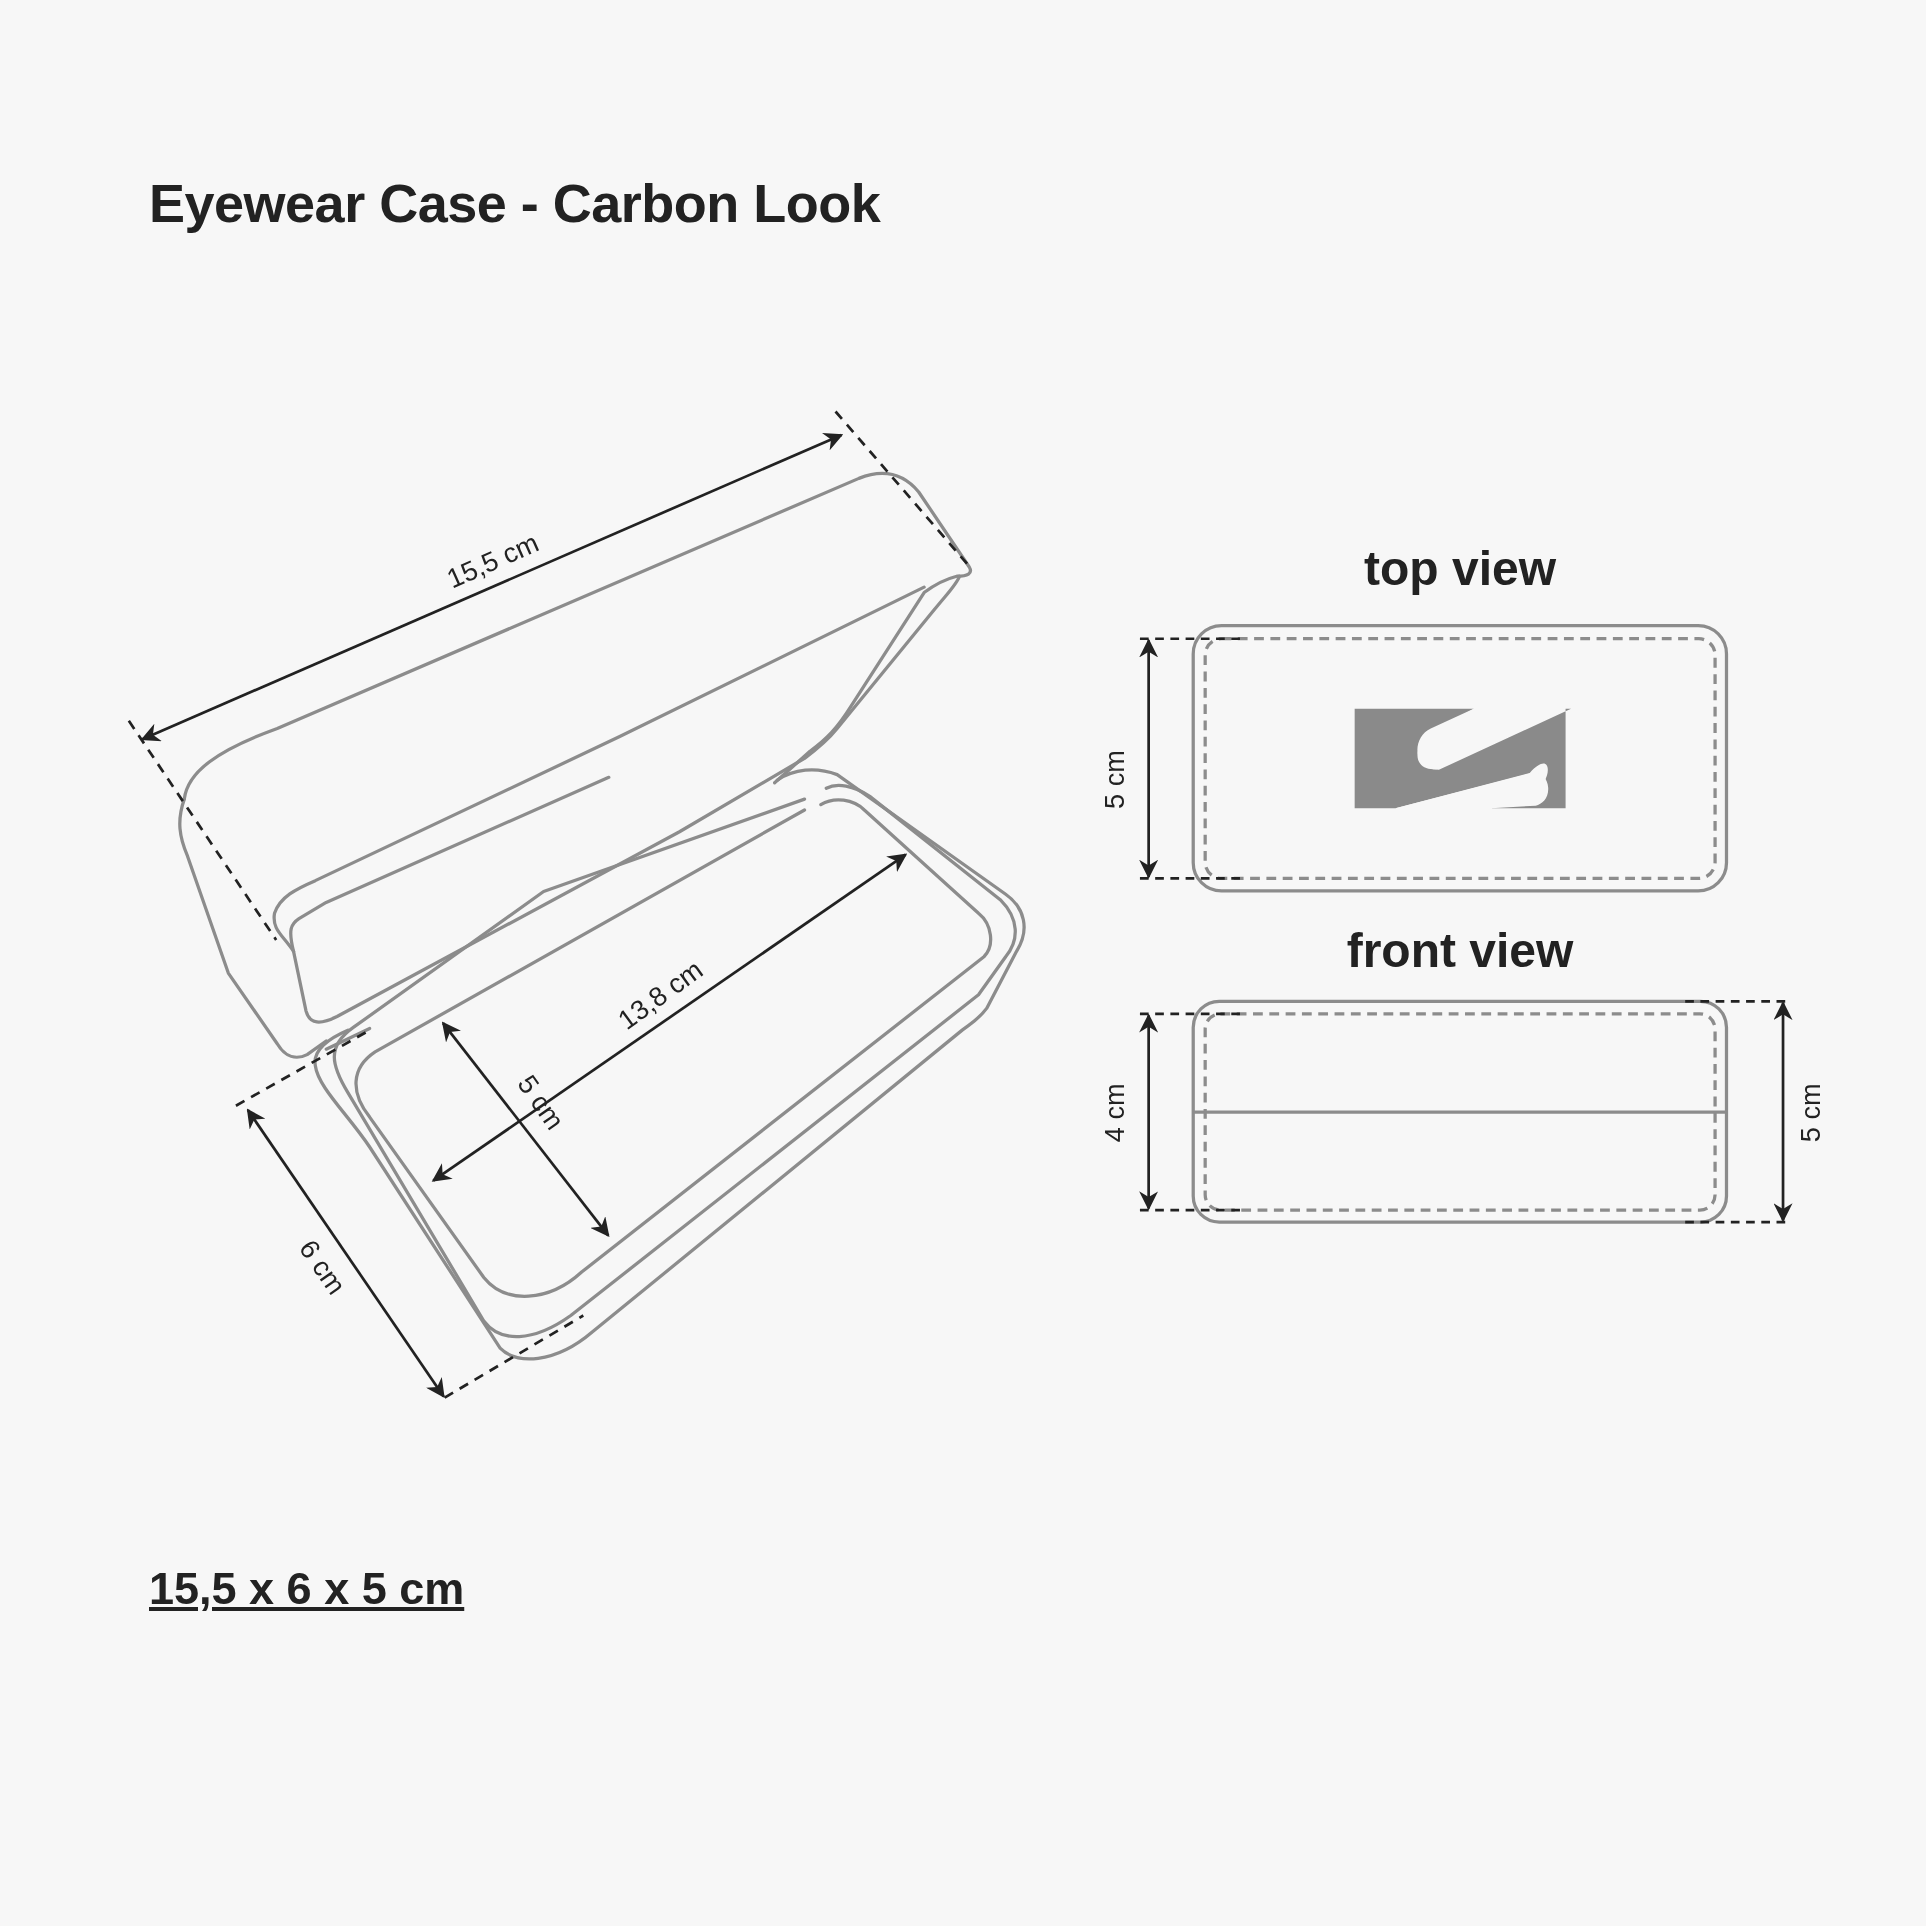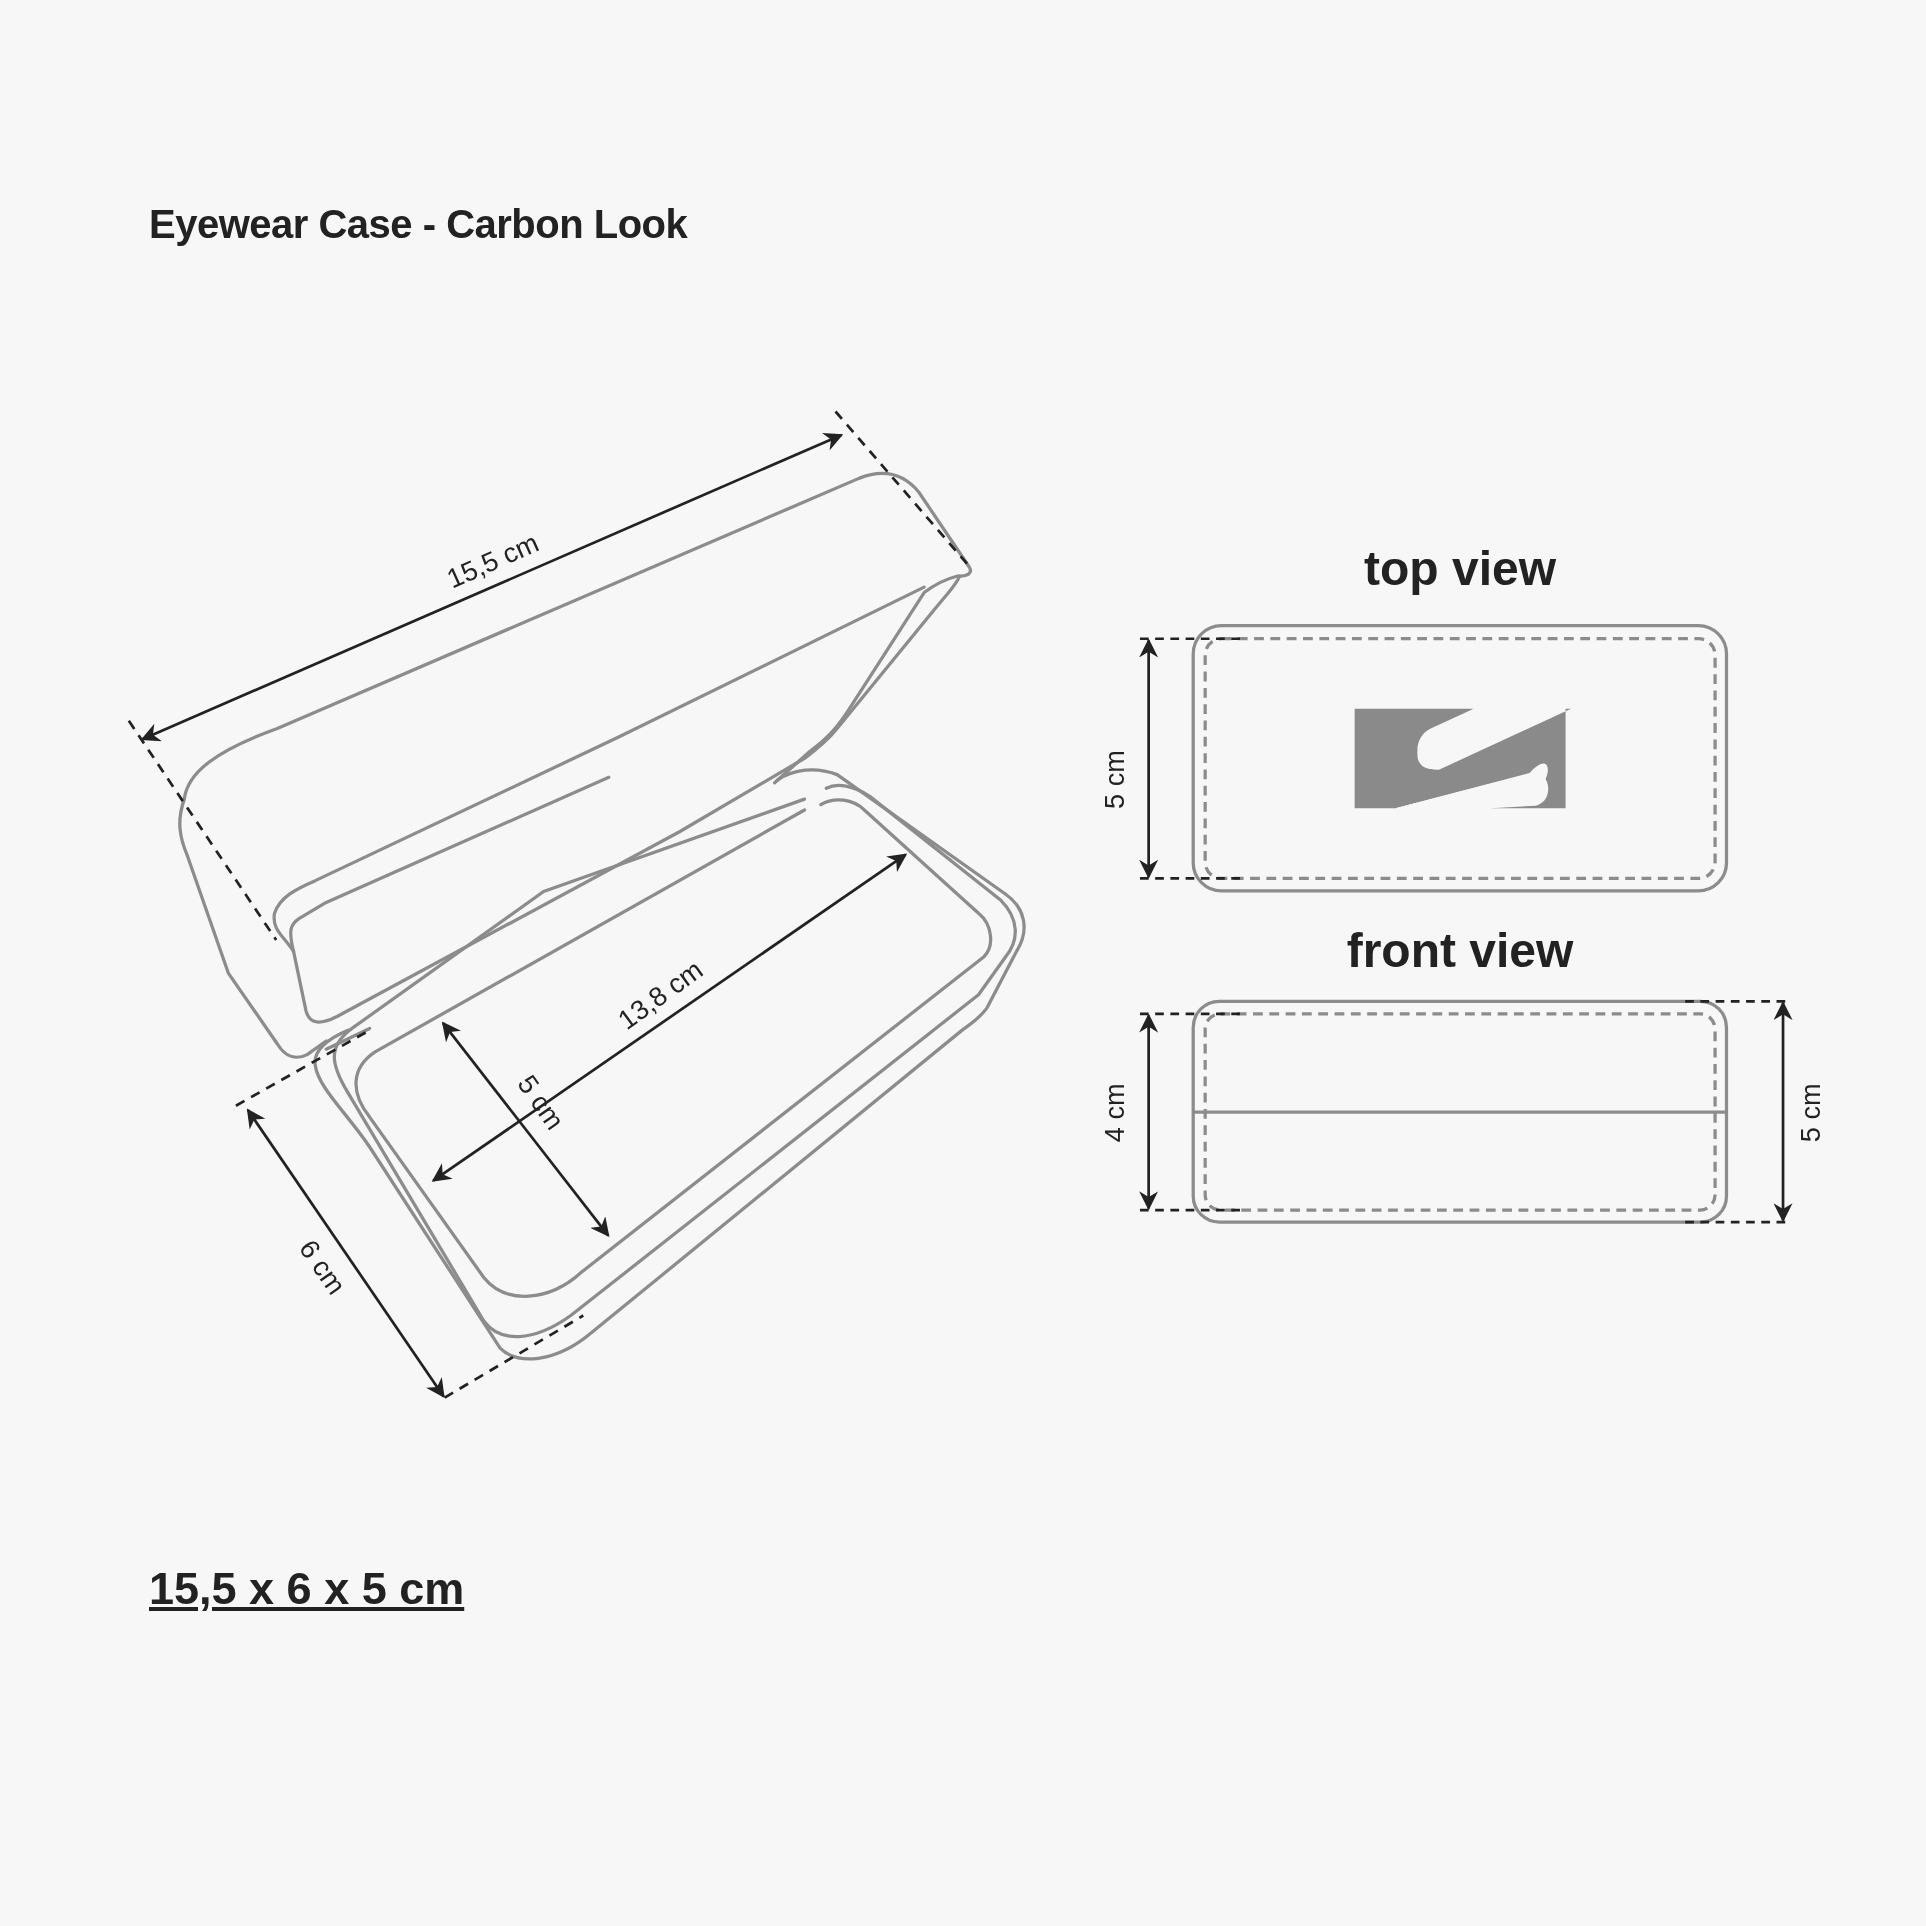--- a/index.html
+++ b/index.html
@@ -4,7 +4,7 @@
 <style>
   html, body { margin: 0; padding: 0; background: #f7f7f7; }
   body { width: 1926px; height: 1926px; position: relative; overflow: hidden; font-family: "Liberation Sans", "DejaVu Sans", sans-serif; color: #222222; }
-  .title { position: absolute; left: 149px; top: 204px; font-size: 40px; font-weight: bold; letter-spacing: -0.5px; white-space: nowrap; line-height: 1; }
+  .title { position: absolute; left: 149px; top: 176px; font-size: 54px; font-weight: bold; letter-spacing: -0.5px; white-space: nowrap; line-height: 1; }
   .specs { position: absolute; left: 149px; top: 1561px; font-size: 45px; font-weight: bold; line-height: 55px; }
   .specs div { white-space: nowrap; text-decoration: underline; }
   .view-heading { position: absolute; font-size: 48px; font-weight: bold; line-height: 1; white-space: nowrap; transform: translateX(-50%); }

